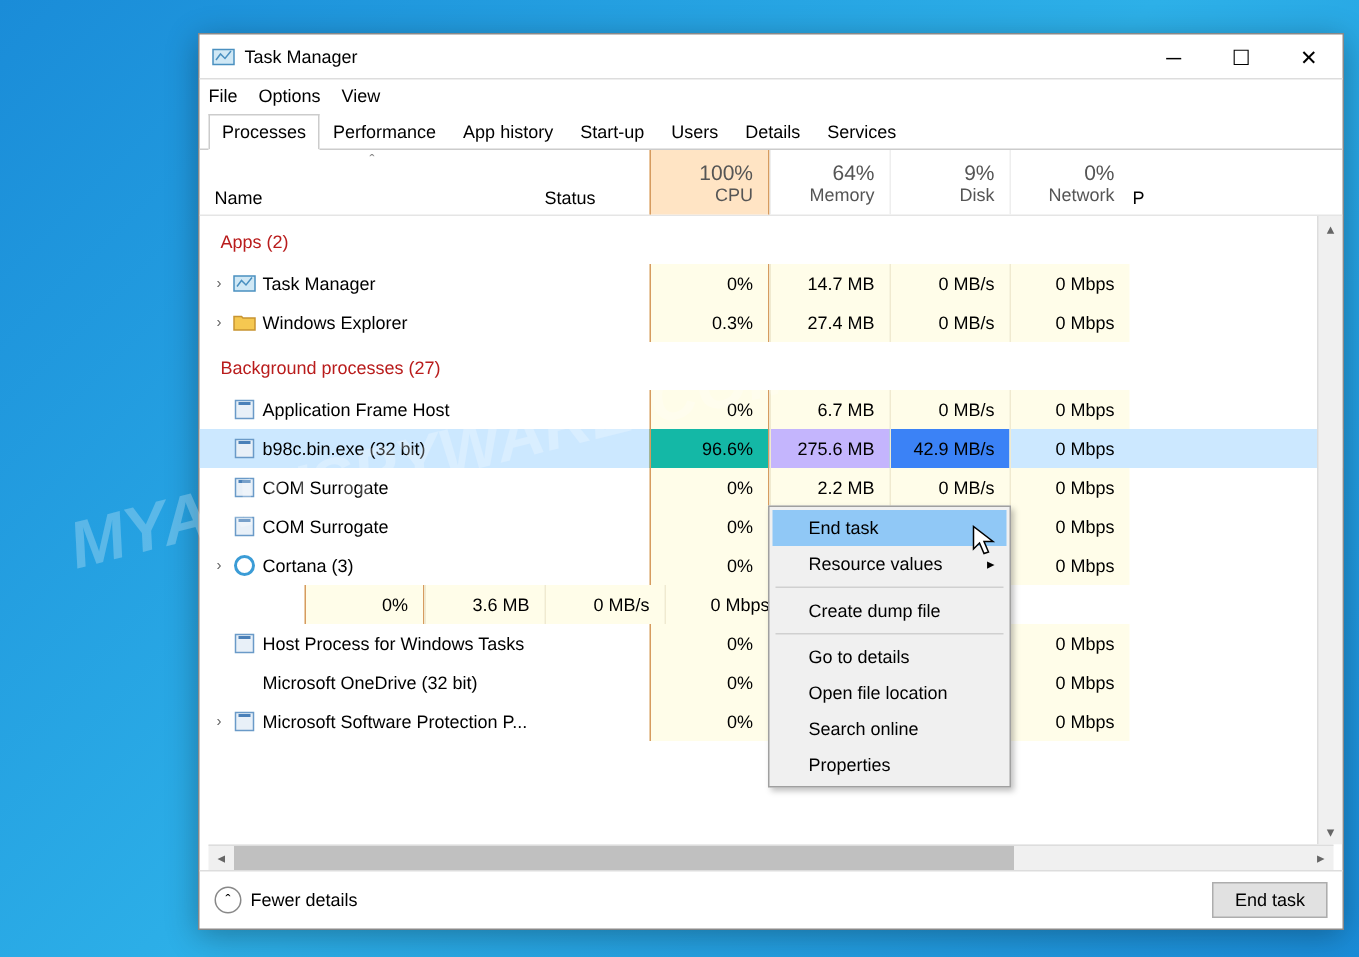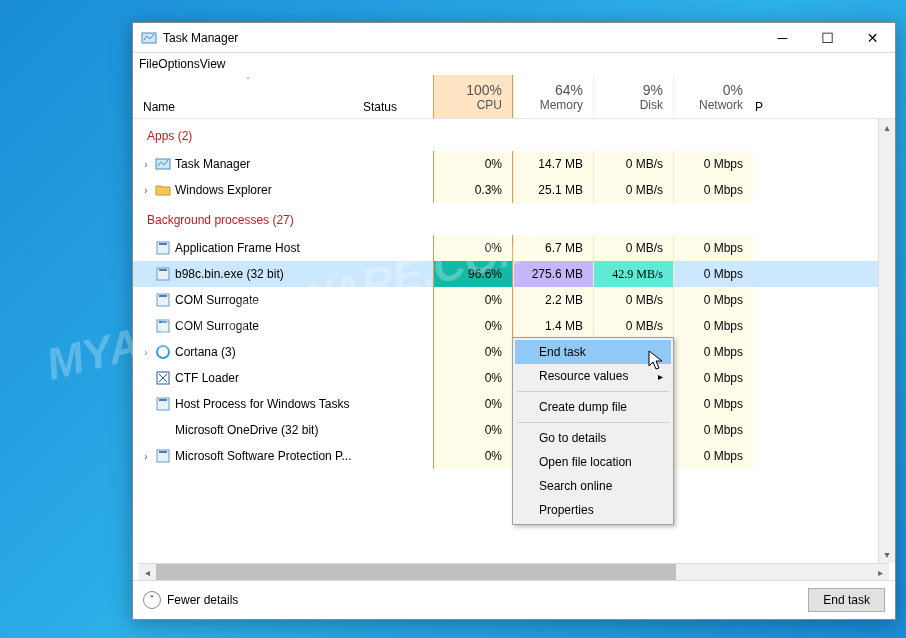--- a/index.html
+++ b/index.html
@@ -48,6 +48,7 @@
   display: flex;
   align-items: center;
   padding-left: 6px;
+  gap: 14px;
   font-size: 12px;
 }
 .menubar span { cursor: default; }

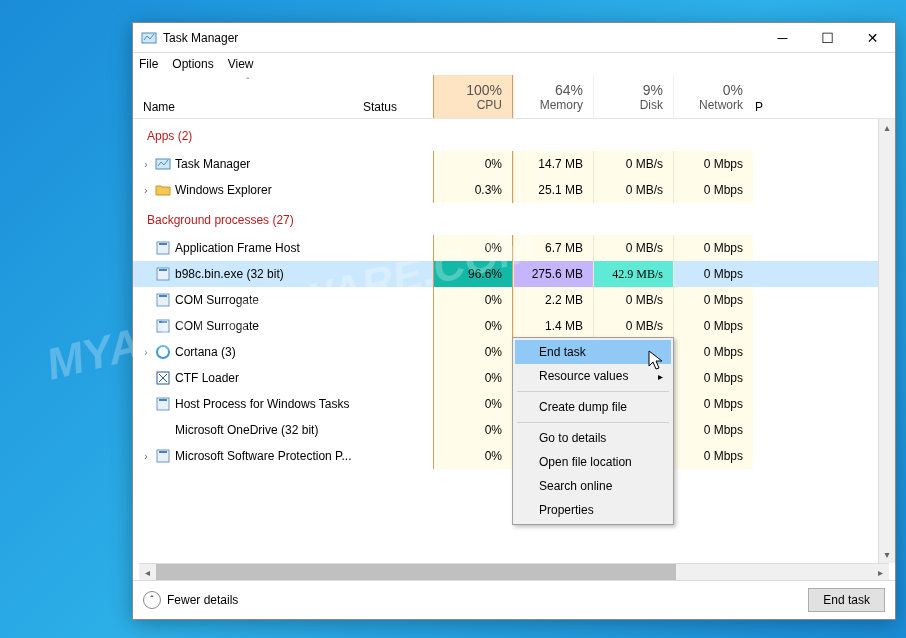--- a/index.html
+++ b/index.html
@@ -277,6 +277,15 @@
     <span>View</span>
   </div>
 
+  <div class="tabs">
+    <div class="tab active">Processes</div>
+    <div class="tab">Performance</div>
+    <div class="tab">App history</div>
+    <div class="tab">Start-up</div>
+    <div class="tab">Users</div>
+    <div class="tab">Details</div>
+    <div class="tab">Services</div>
+  </div>
 
   <div class="table-area">
     <div class="header-row">

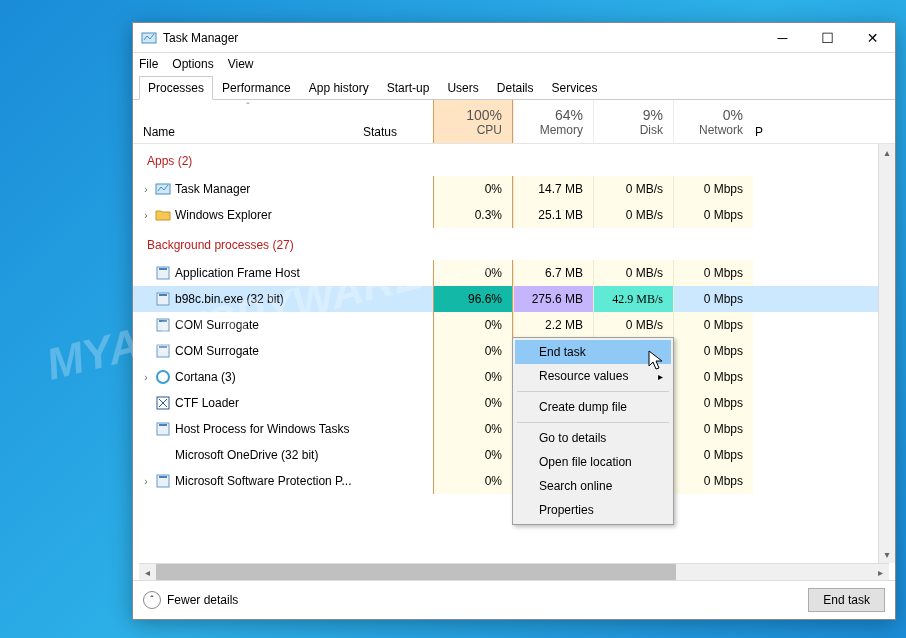--- a/index.html
+++ b/index.html
@@ -345,7 +345,7 @@
     </div>
     <div class="cell-status"></div>
     <div class="cell cpu-col">0.3%</div>
-    <div class="cell mem">25.1 MB</div>
+    <div class="cell mem">27.4 MB</div>
     <div class="cell disk">0 MB/s</div>
     <div class="cell">0 Mbps</div>
   </div>

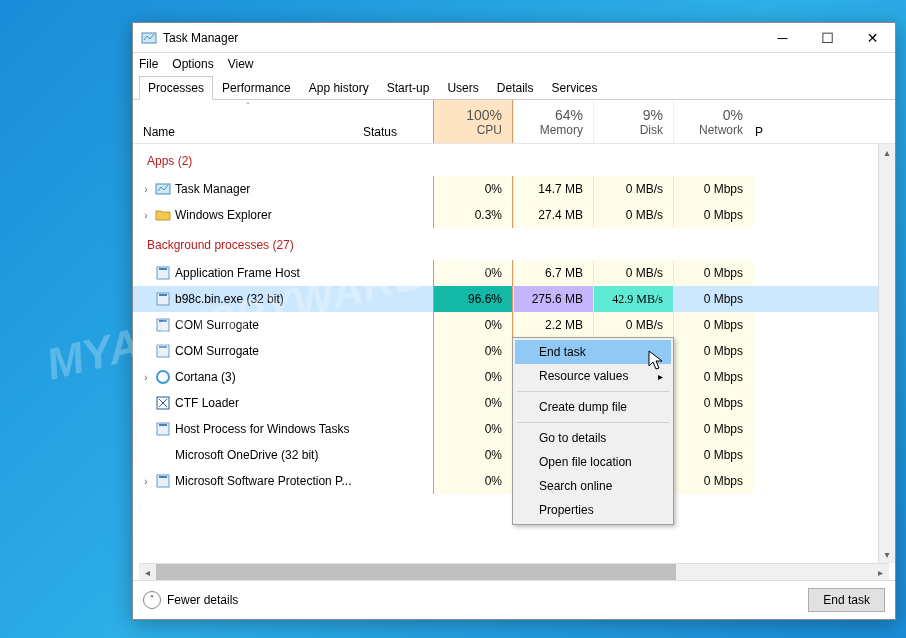--- a/index.html
+++ b/index.html
@@ -138,7 +138,7 @@
 .row.selected .cell { background: #cce8ff; }
 .row.high .cell.cpu-col { background: #14b8a6; }
 .row.high .cell.mem { background: #c4b5fd; }
-.row.high .cell.disk { background: #5eead4; font-family: Liberation Serif, serif; }
+.row.high .cell.disk { background: #3b82f6; }
 .expand {
   width: 10px;
   font-size: 10px;

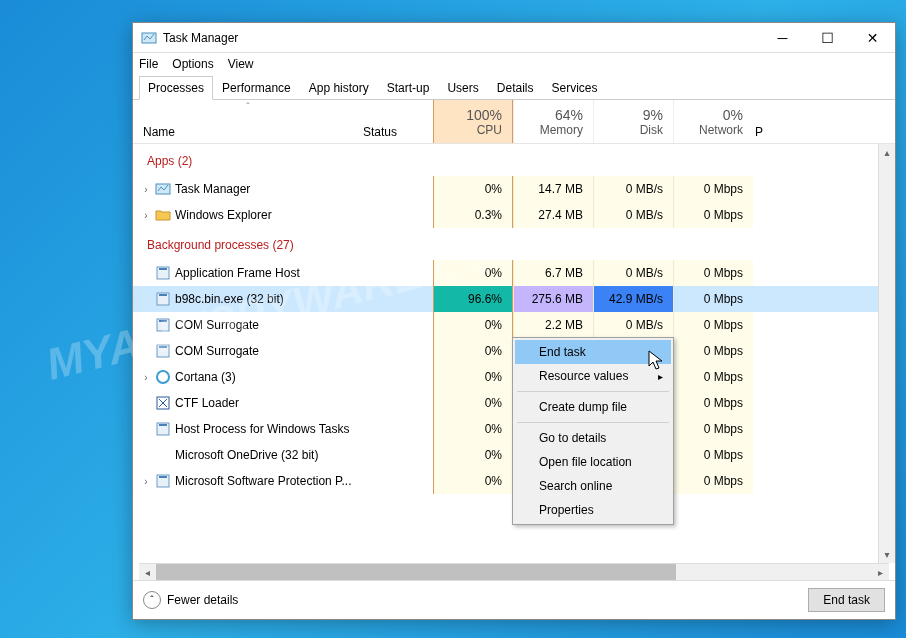--- a/index.html
+++ b/index.html
@@ -437,16 +437,6 @@
     <div class="cell">0 Mbps</div>
   </div>
           <div class="row">
-    <div class="cell-name">
-      <span class="expand"></span>
-      <span class="proc-icon">
-                <svg viewBox="0 0 16 16">
-                  <rect x="2" y="2" width="12" height="12" fill="#fff" stroke="#2a5a9a"></rect>
-                  <path d="M4,4 L12,12 M12,4 L4,12" stroke="#2a5a9a"></path>
-                </svg>
-              </span>
-      <span>CTF Loader</span>
-    </div>
     <div class="cell-status"></div>
     <div class="cell cpu-col">0%</div>
     <div class="cell mem">3.6 MB</div>

